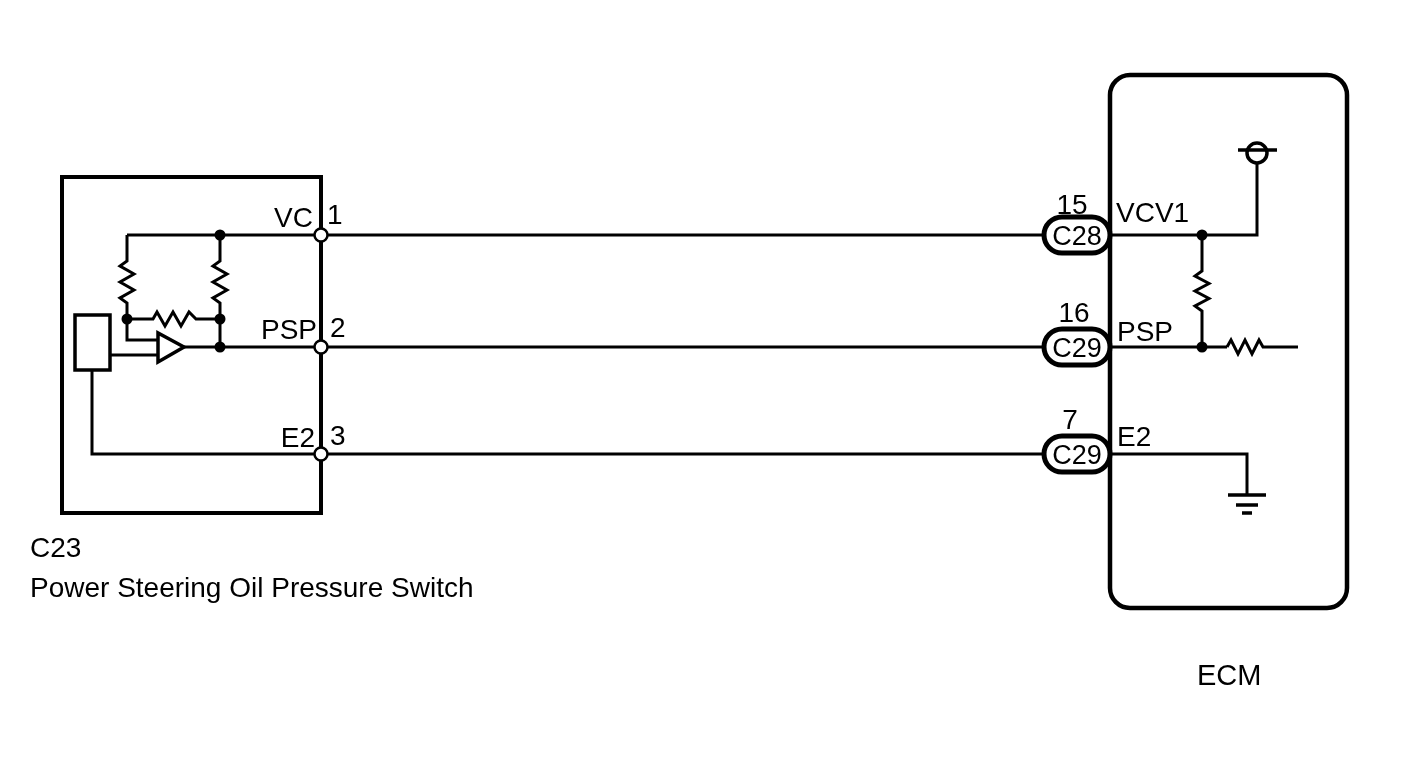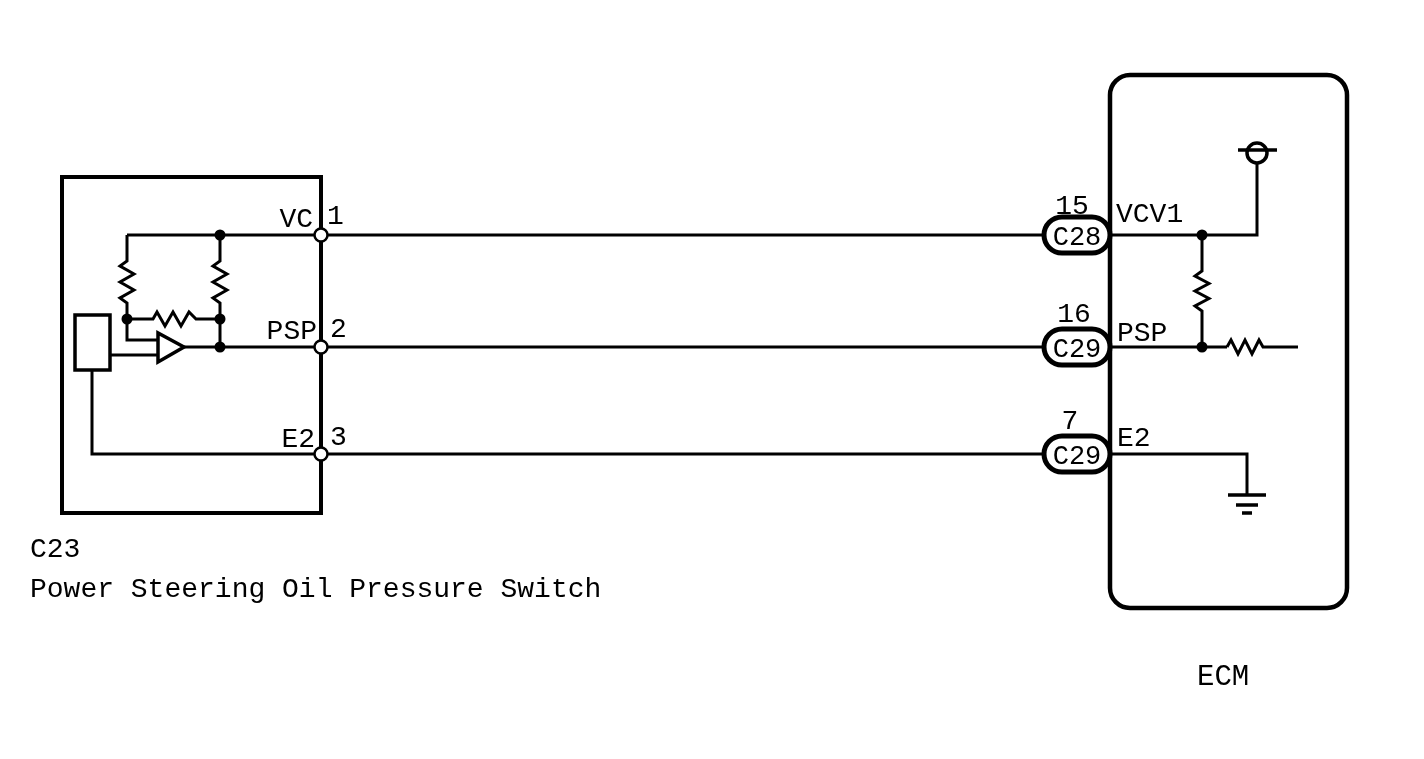--- a/index.html
+++ b/index.html
@@ -12,7 +12,7 @@
     width: 1424px;
     height: 759px;
     background: #ffffff;
-    font-family: Liberation Mono, monospace;
+    font-family: Liberation Sans, sans-serif;
   }
   svg { display: block; }
 

